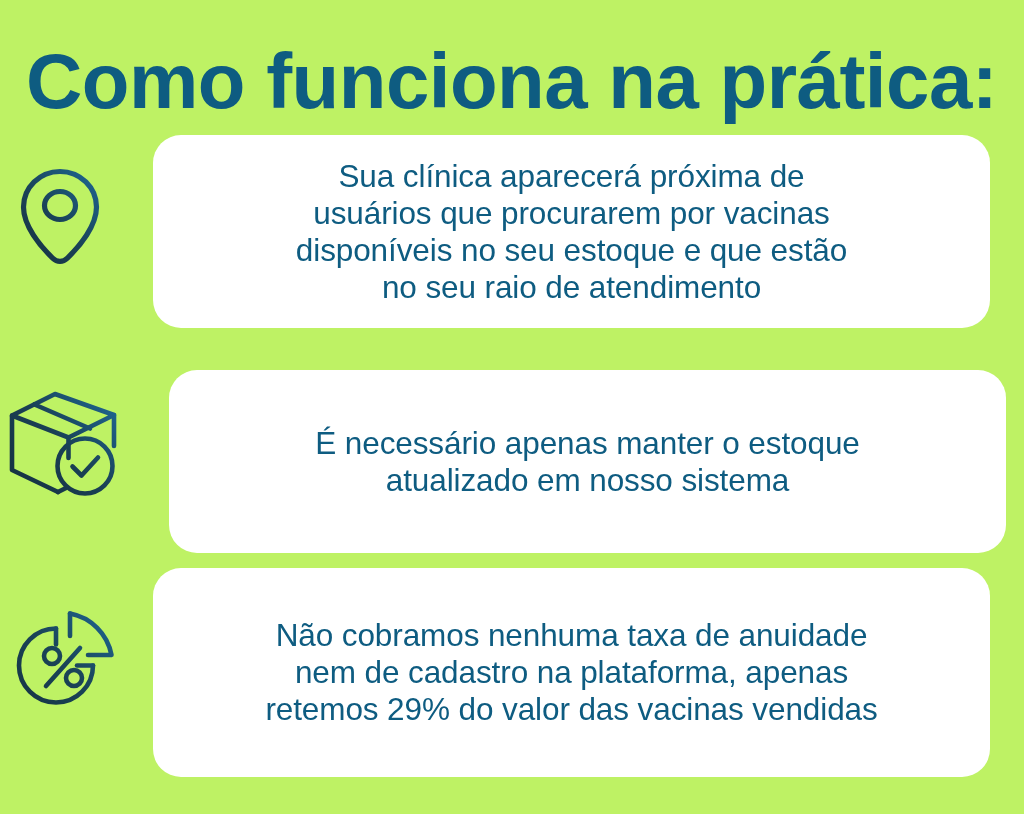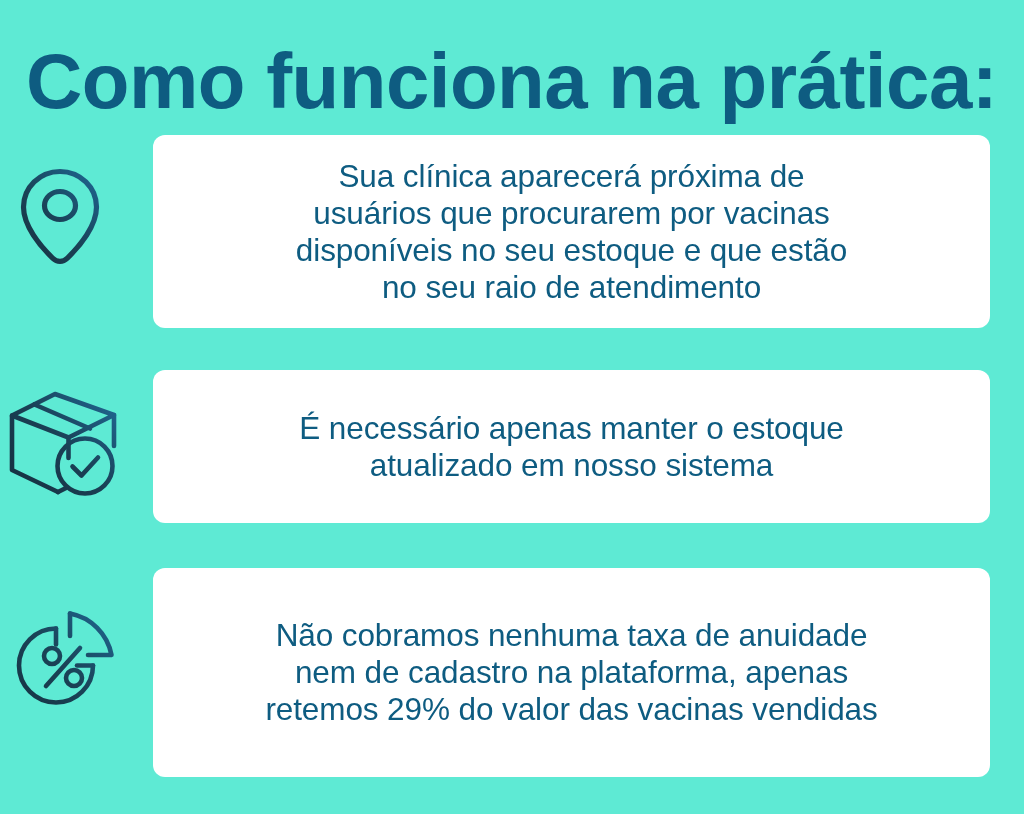--- a/index.html
+++ b/index.html
@@ -20,7 +20,7 @@
   #page-root {
     position: absolute;
     inset: 0;
-    background: #5eead4;
+    background: #bef264;
   }
 
   

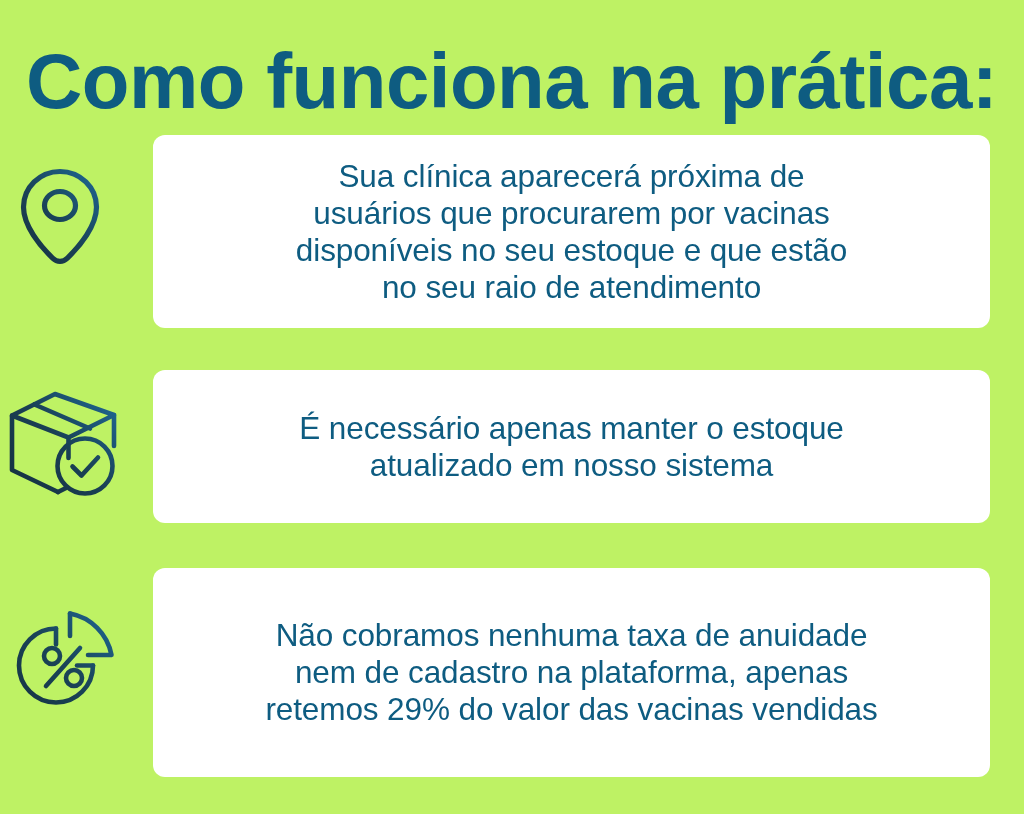--- a/index.html
+++ b/index.html
@@ -56,7 +56,7 @@
     left: 153px;
     width: 837px;
     background: #ffffff;
-    border-radius: 12px;
+    border-radius: 28px;
     box-sizing: border-box;
     display: flex;
     align-items: center;

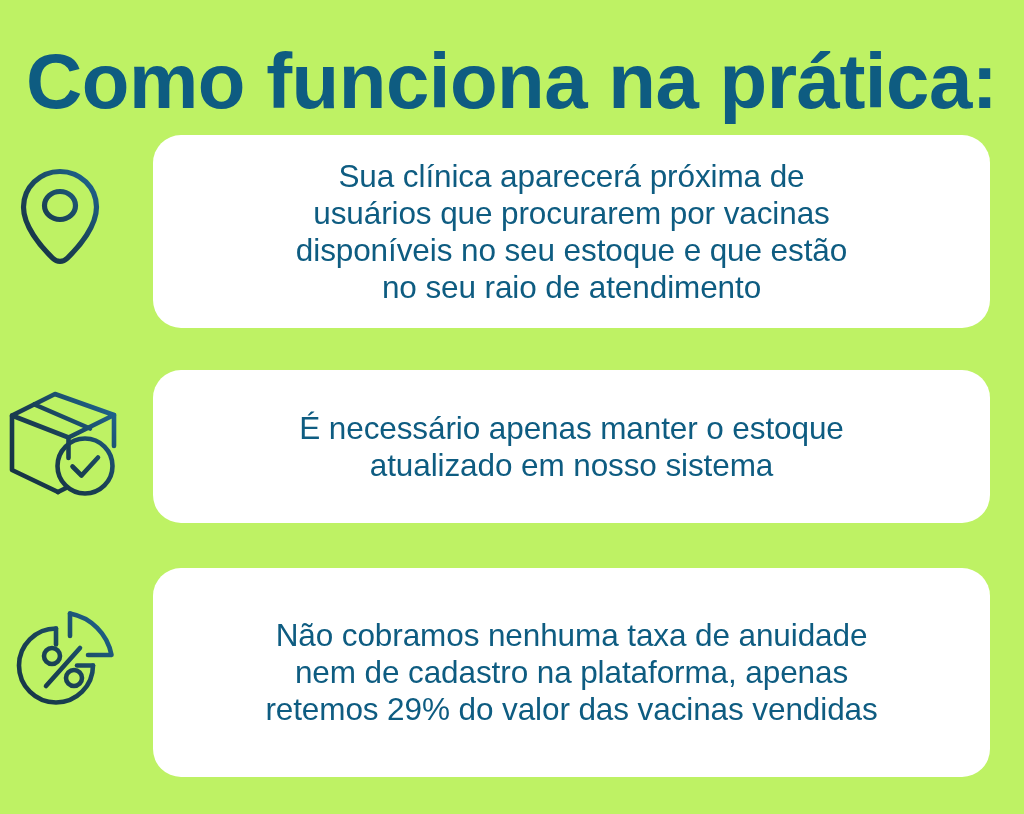--- a/index.html
+++ b/index.html
@@ -82,7 +82,7 @@
 
   
   #row-2 { top: 0; height: 540px; }
-  #row-2 .card { top: 370px; height: 153px; }
+  #row-2 .card { top: 370px; height: 183px; margin-left: 16px; }
   #row-2 .icon-wrap { top: 384px; }
 
   

